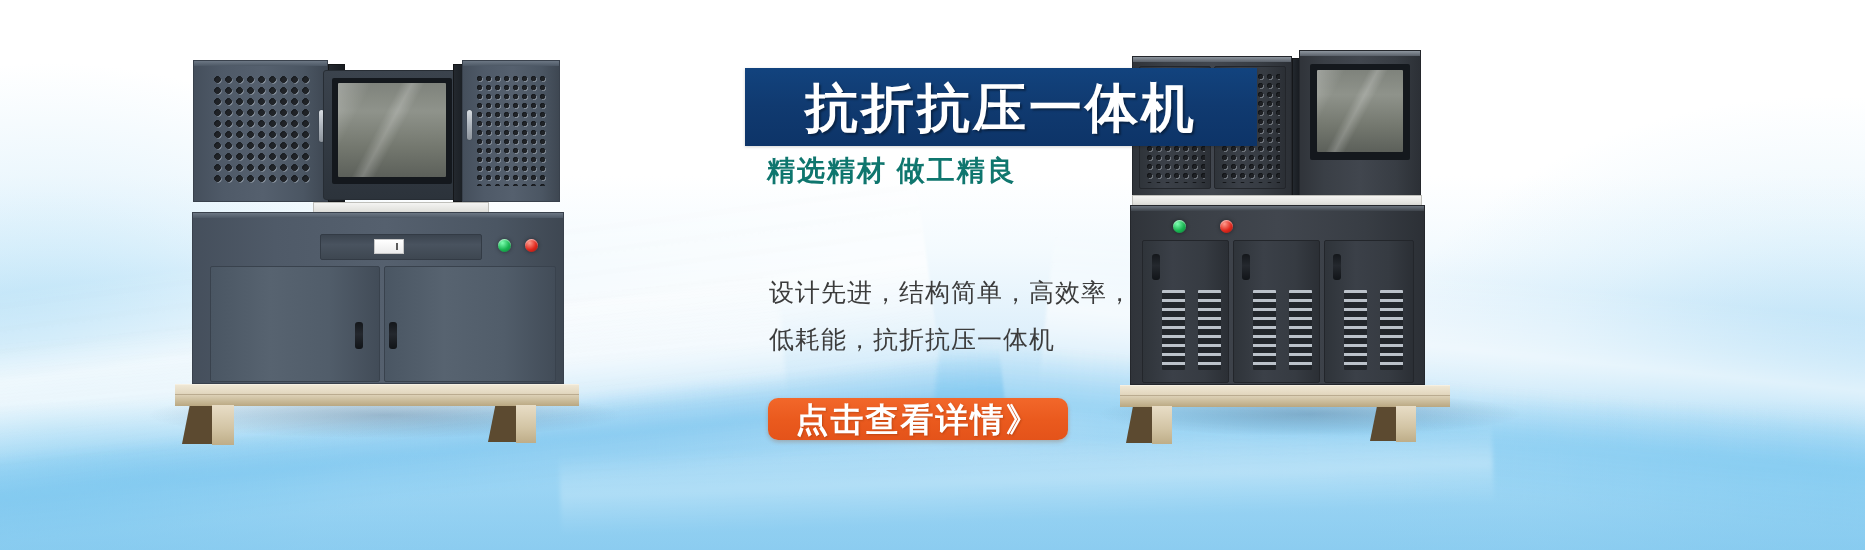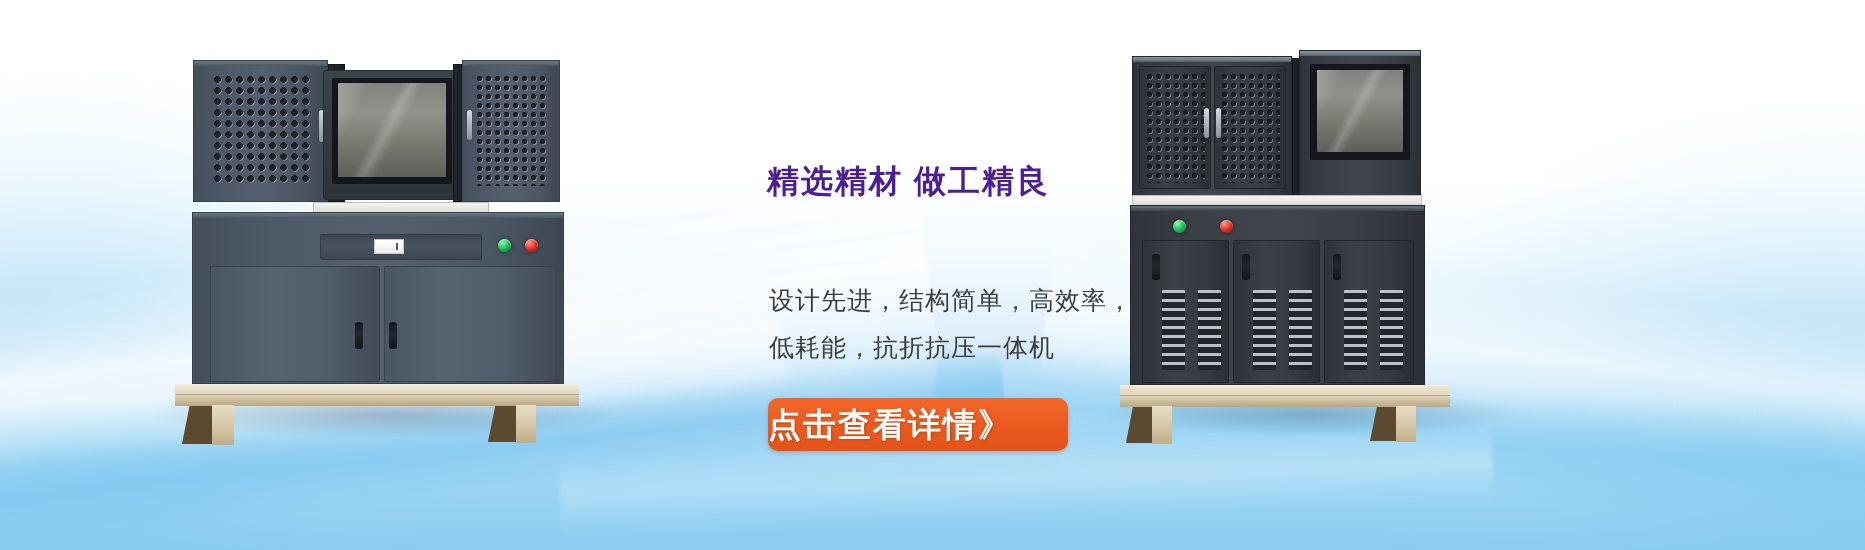--- a/index.html
+++ b/index.html
@@ -414,6 +414,9 @@
 
   <div id="copy">
 
+    <div class="title-band">
+      <span class="title-text">抗折抗压一体机</span>
+    </div>
 
     <div class="line-orange">精选精材  做工精良</div>
 

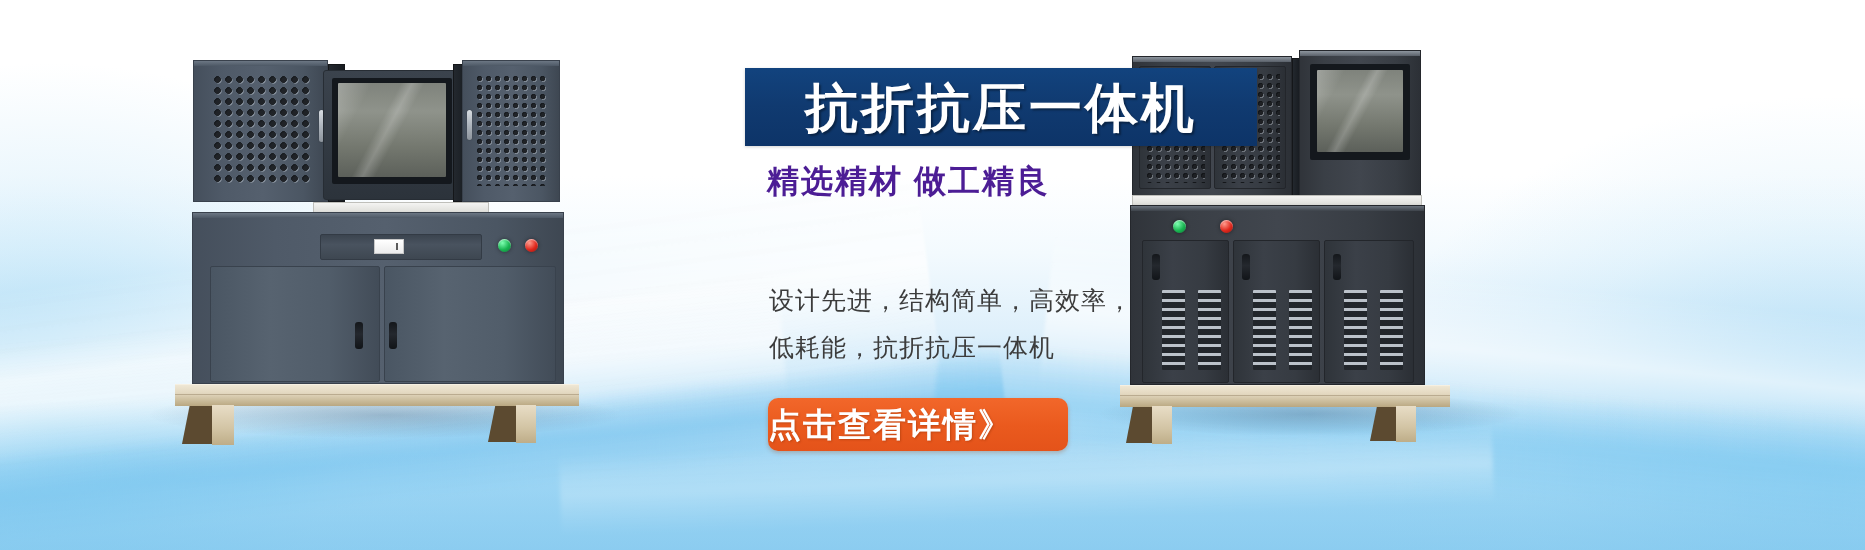--- a/index.html
+++ b/index.html
@@ -247,9 +247,9 @@
   }
 
   .line-orange {
-    position:absolute; left:22px; top:92px;
-    color:#4c1d95;
-    font-size:32px;
+    position:absolute; left:22px; top:84px;
+    color:#0f766e;
+    font-size:28px;
     font-weight:bold;
     letter-spacing:2px;
     white-space:nowrap;

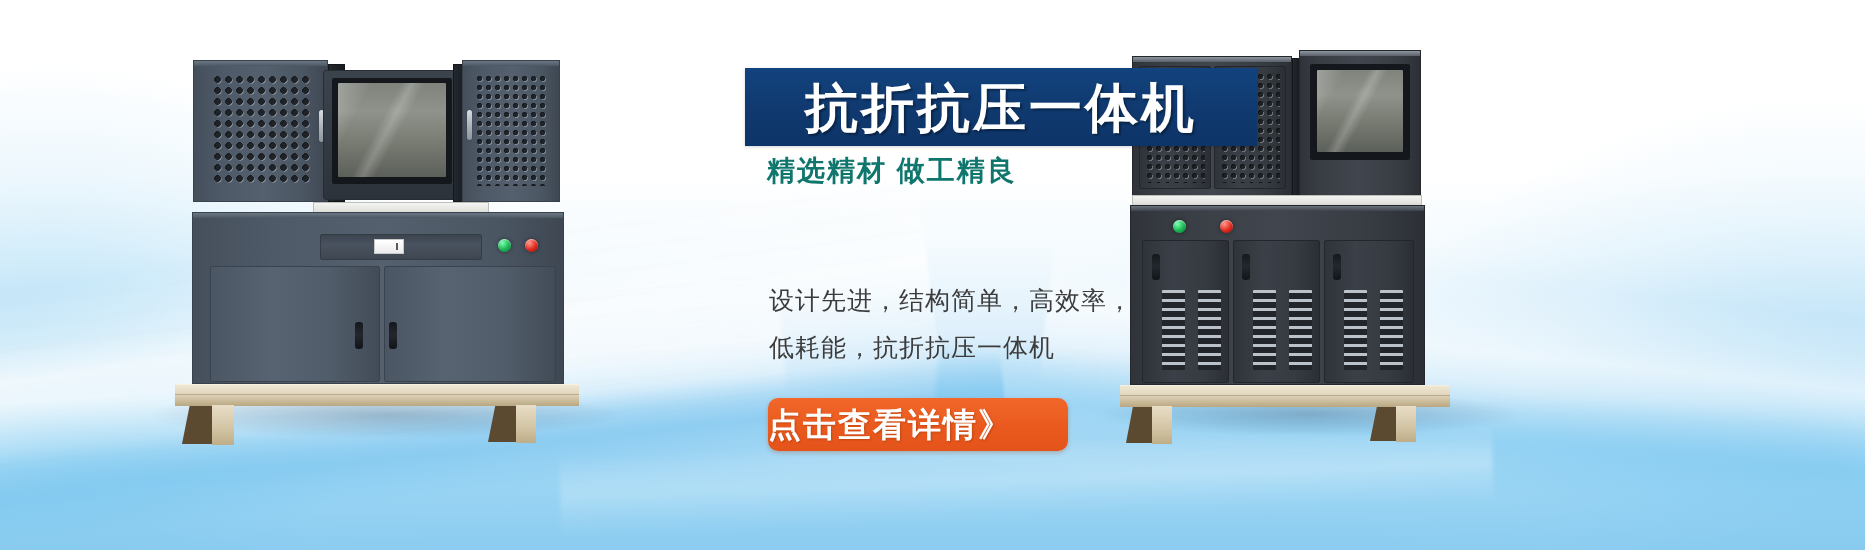--- a/index.html
+++ b/index.html
@@ -270,7 +270,6 @@
     font-size:25px;
     letter-spacing:1px;
     white-space:nowrap;
-    margin-top:8px;
   }
   .desc1 { top:208px; }
   .desc2 { top:255px; }

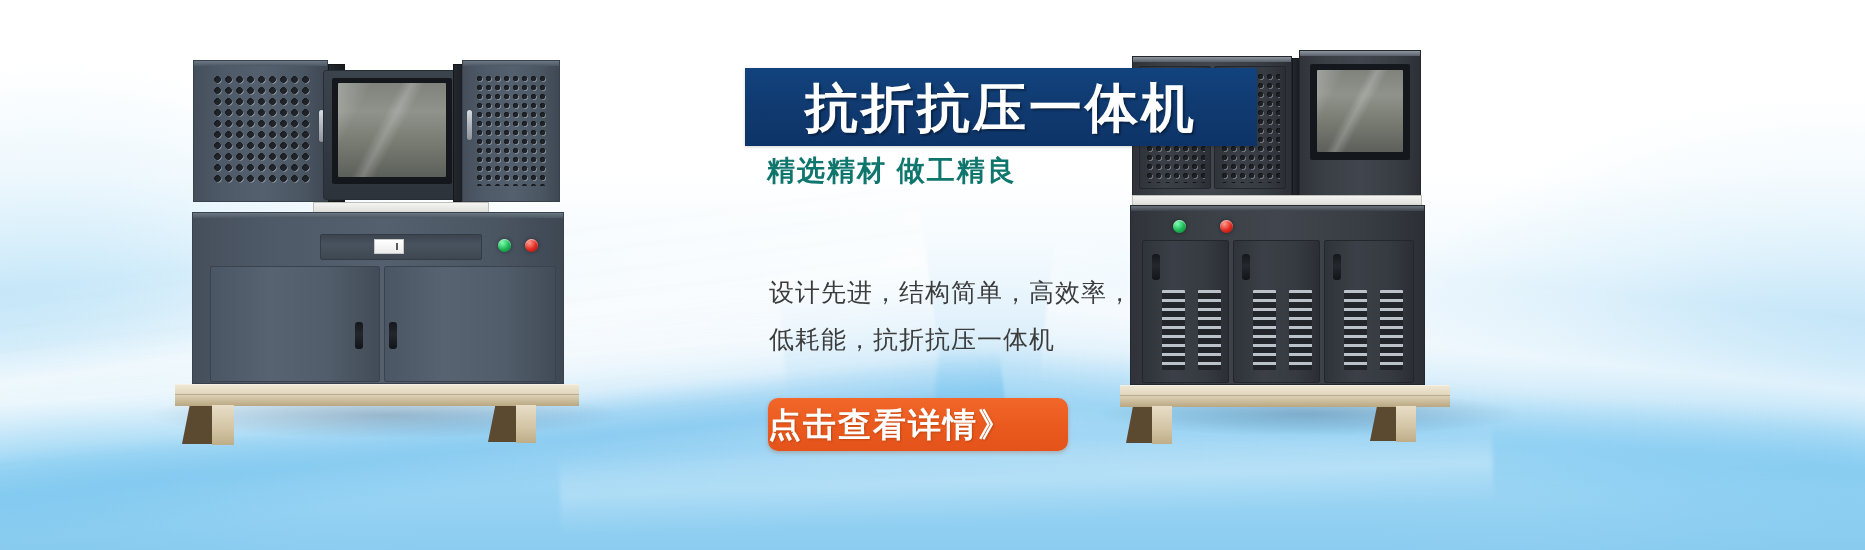--- a/index.html
+++ b/index.html
@@ -276,10 +276,10 @@
 
   .cta {
     position:absolute; left:23px; top:330px;
-    width:300px; height:53px;
+    width:300px; height:42px;
     background:linear-gradient(to bottom,#f2672a 0%,#ea5a1e 52%,#e4531a 100%);
     border-radius:10px;
-    display:flex; align-items:center; 
+    display:flex; align-items:center; justify-content:center;
     box-shadow:0 2px 4px rgba(150,60,10,.28);
     cursor:pointer;
   }

